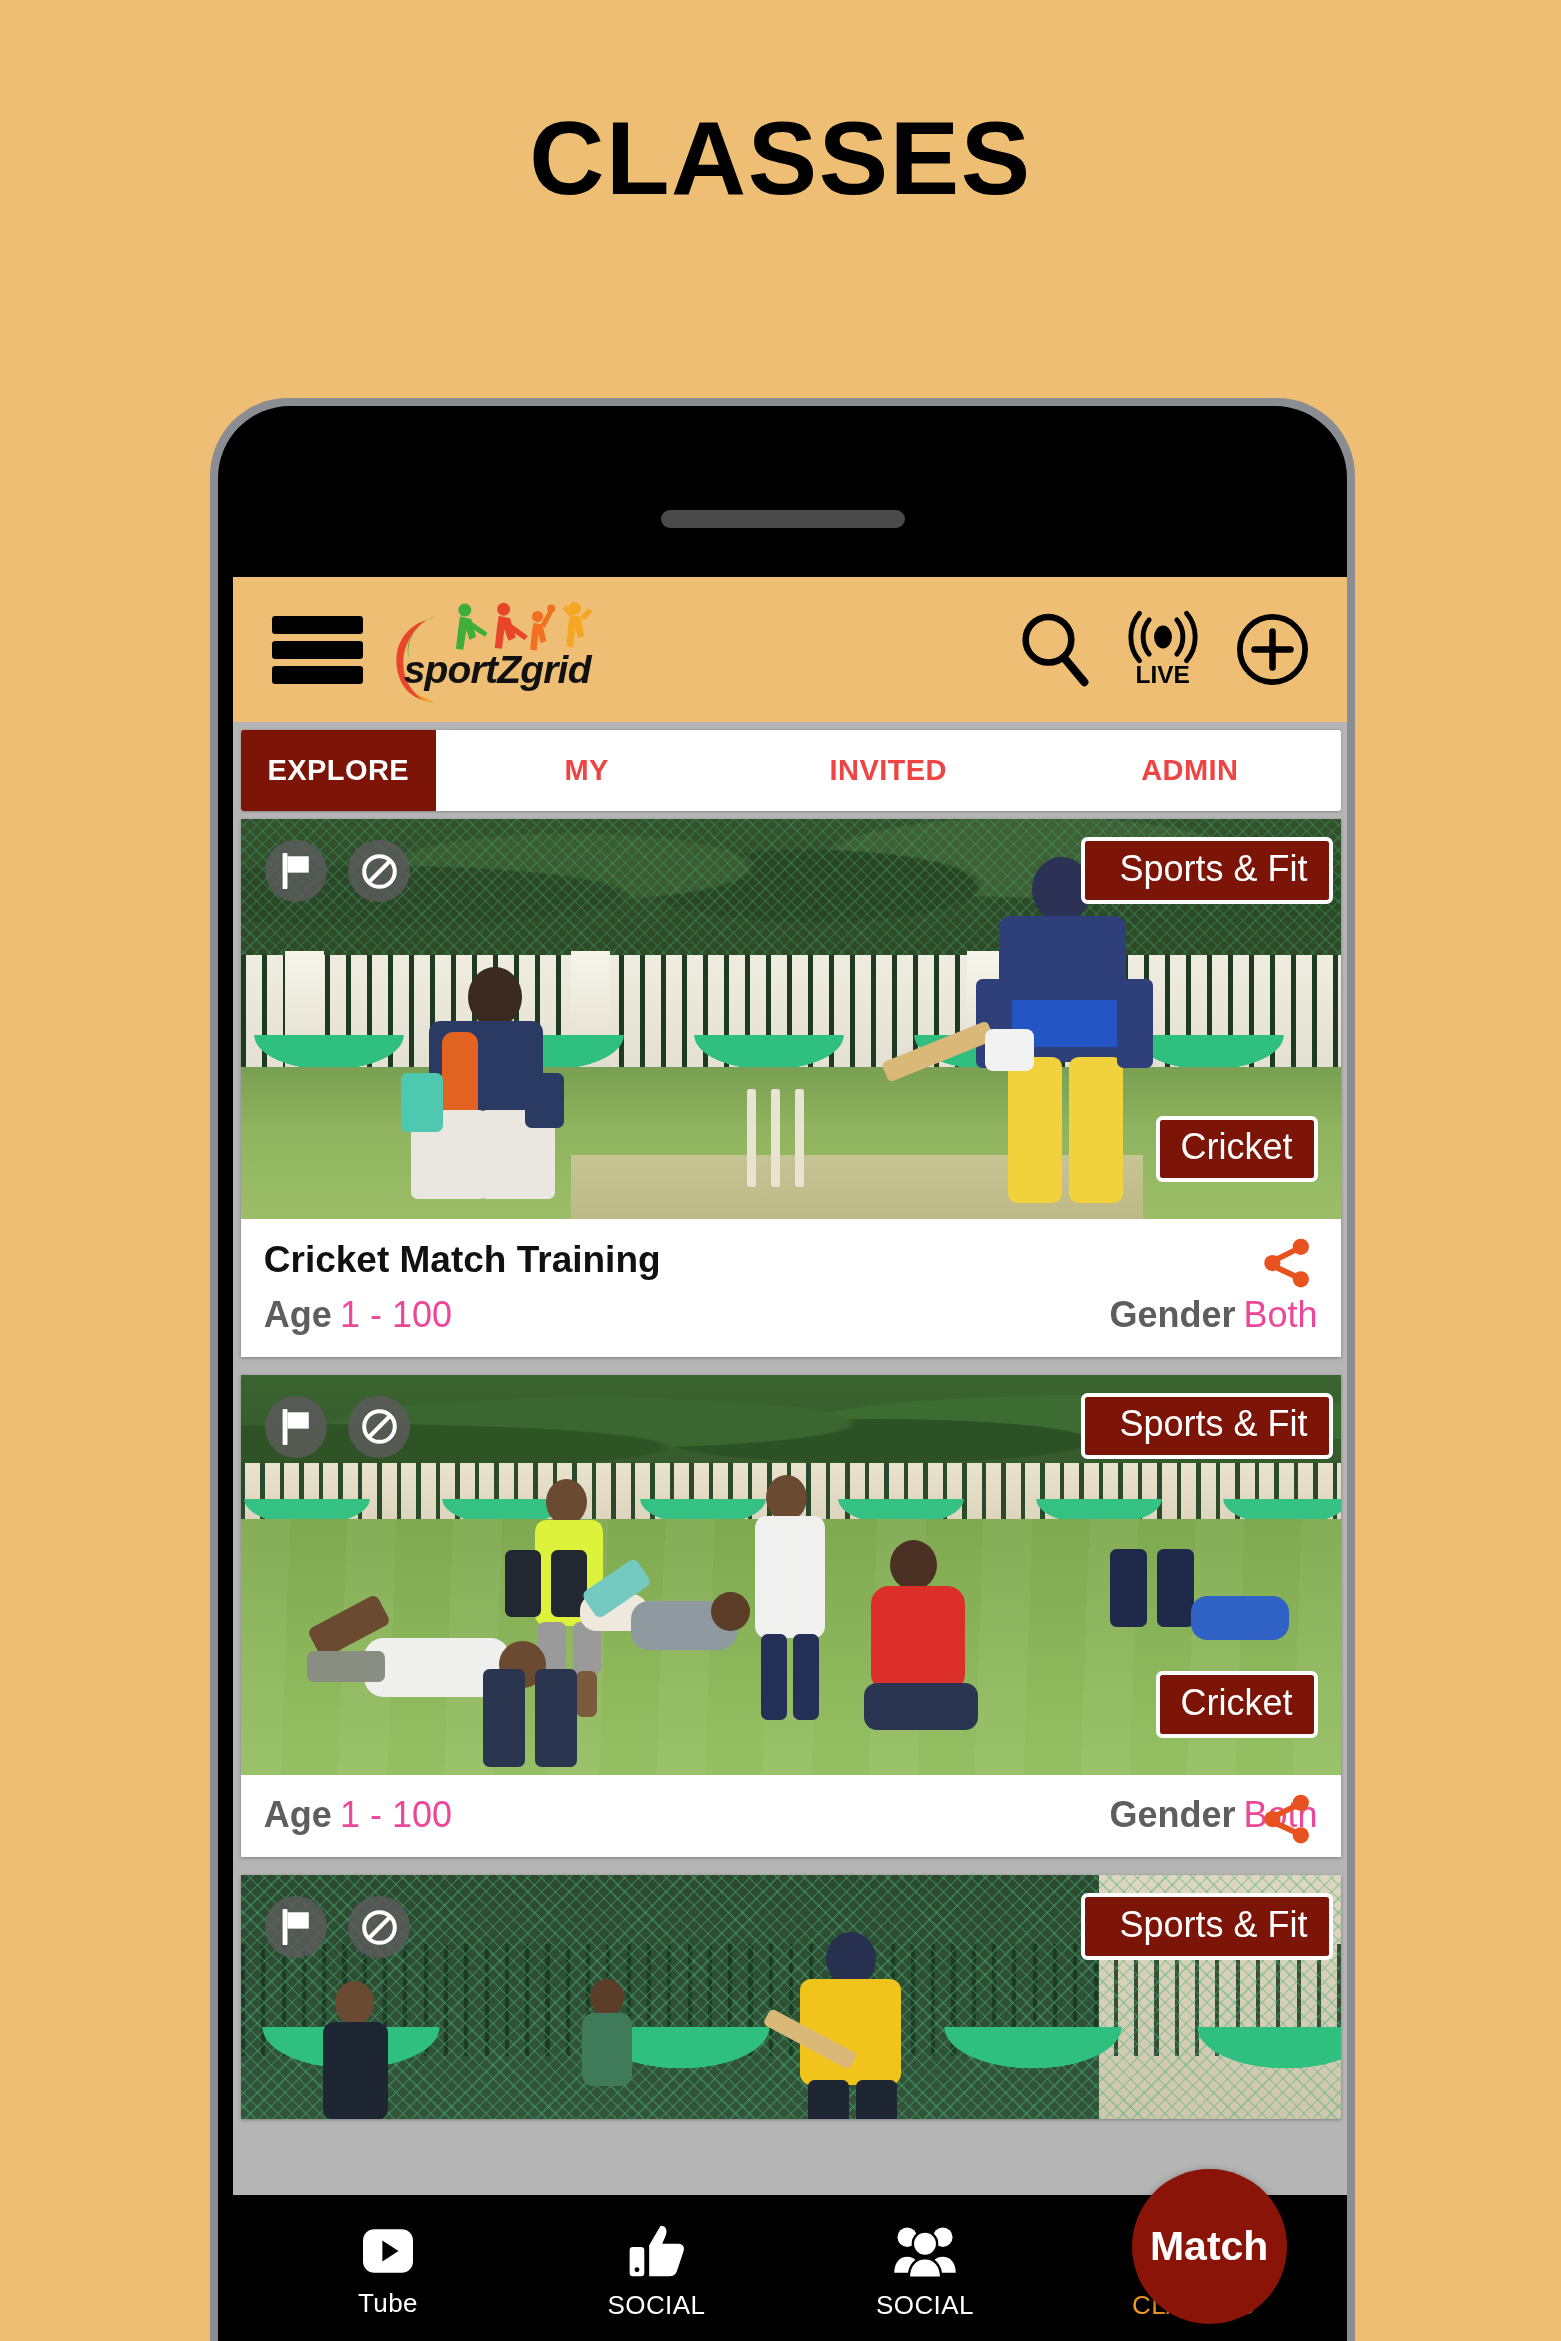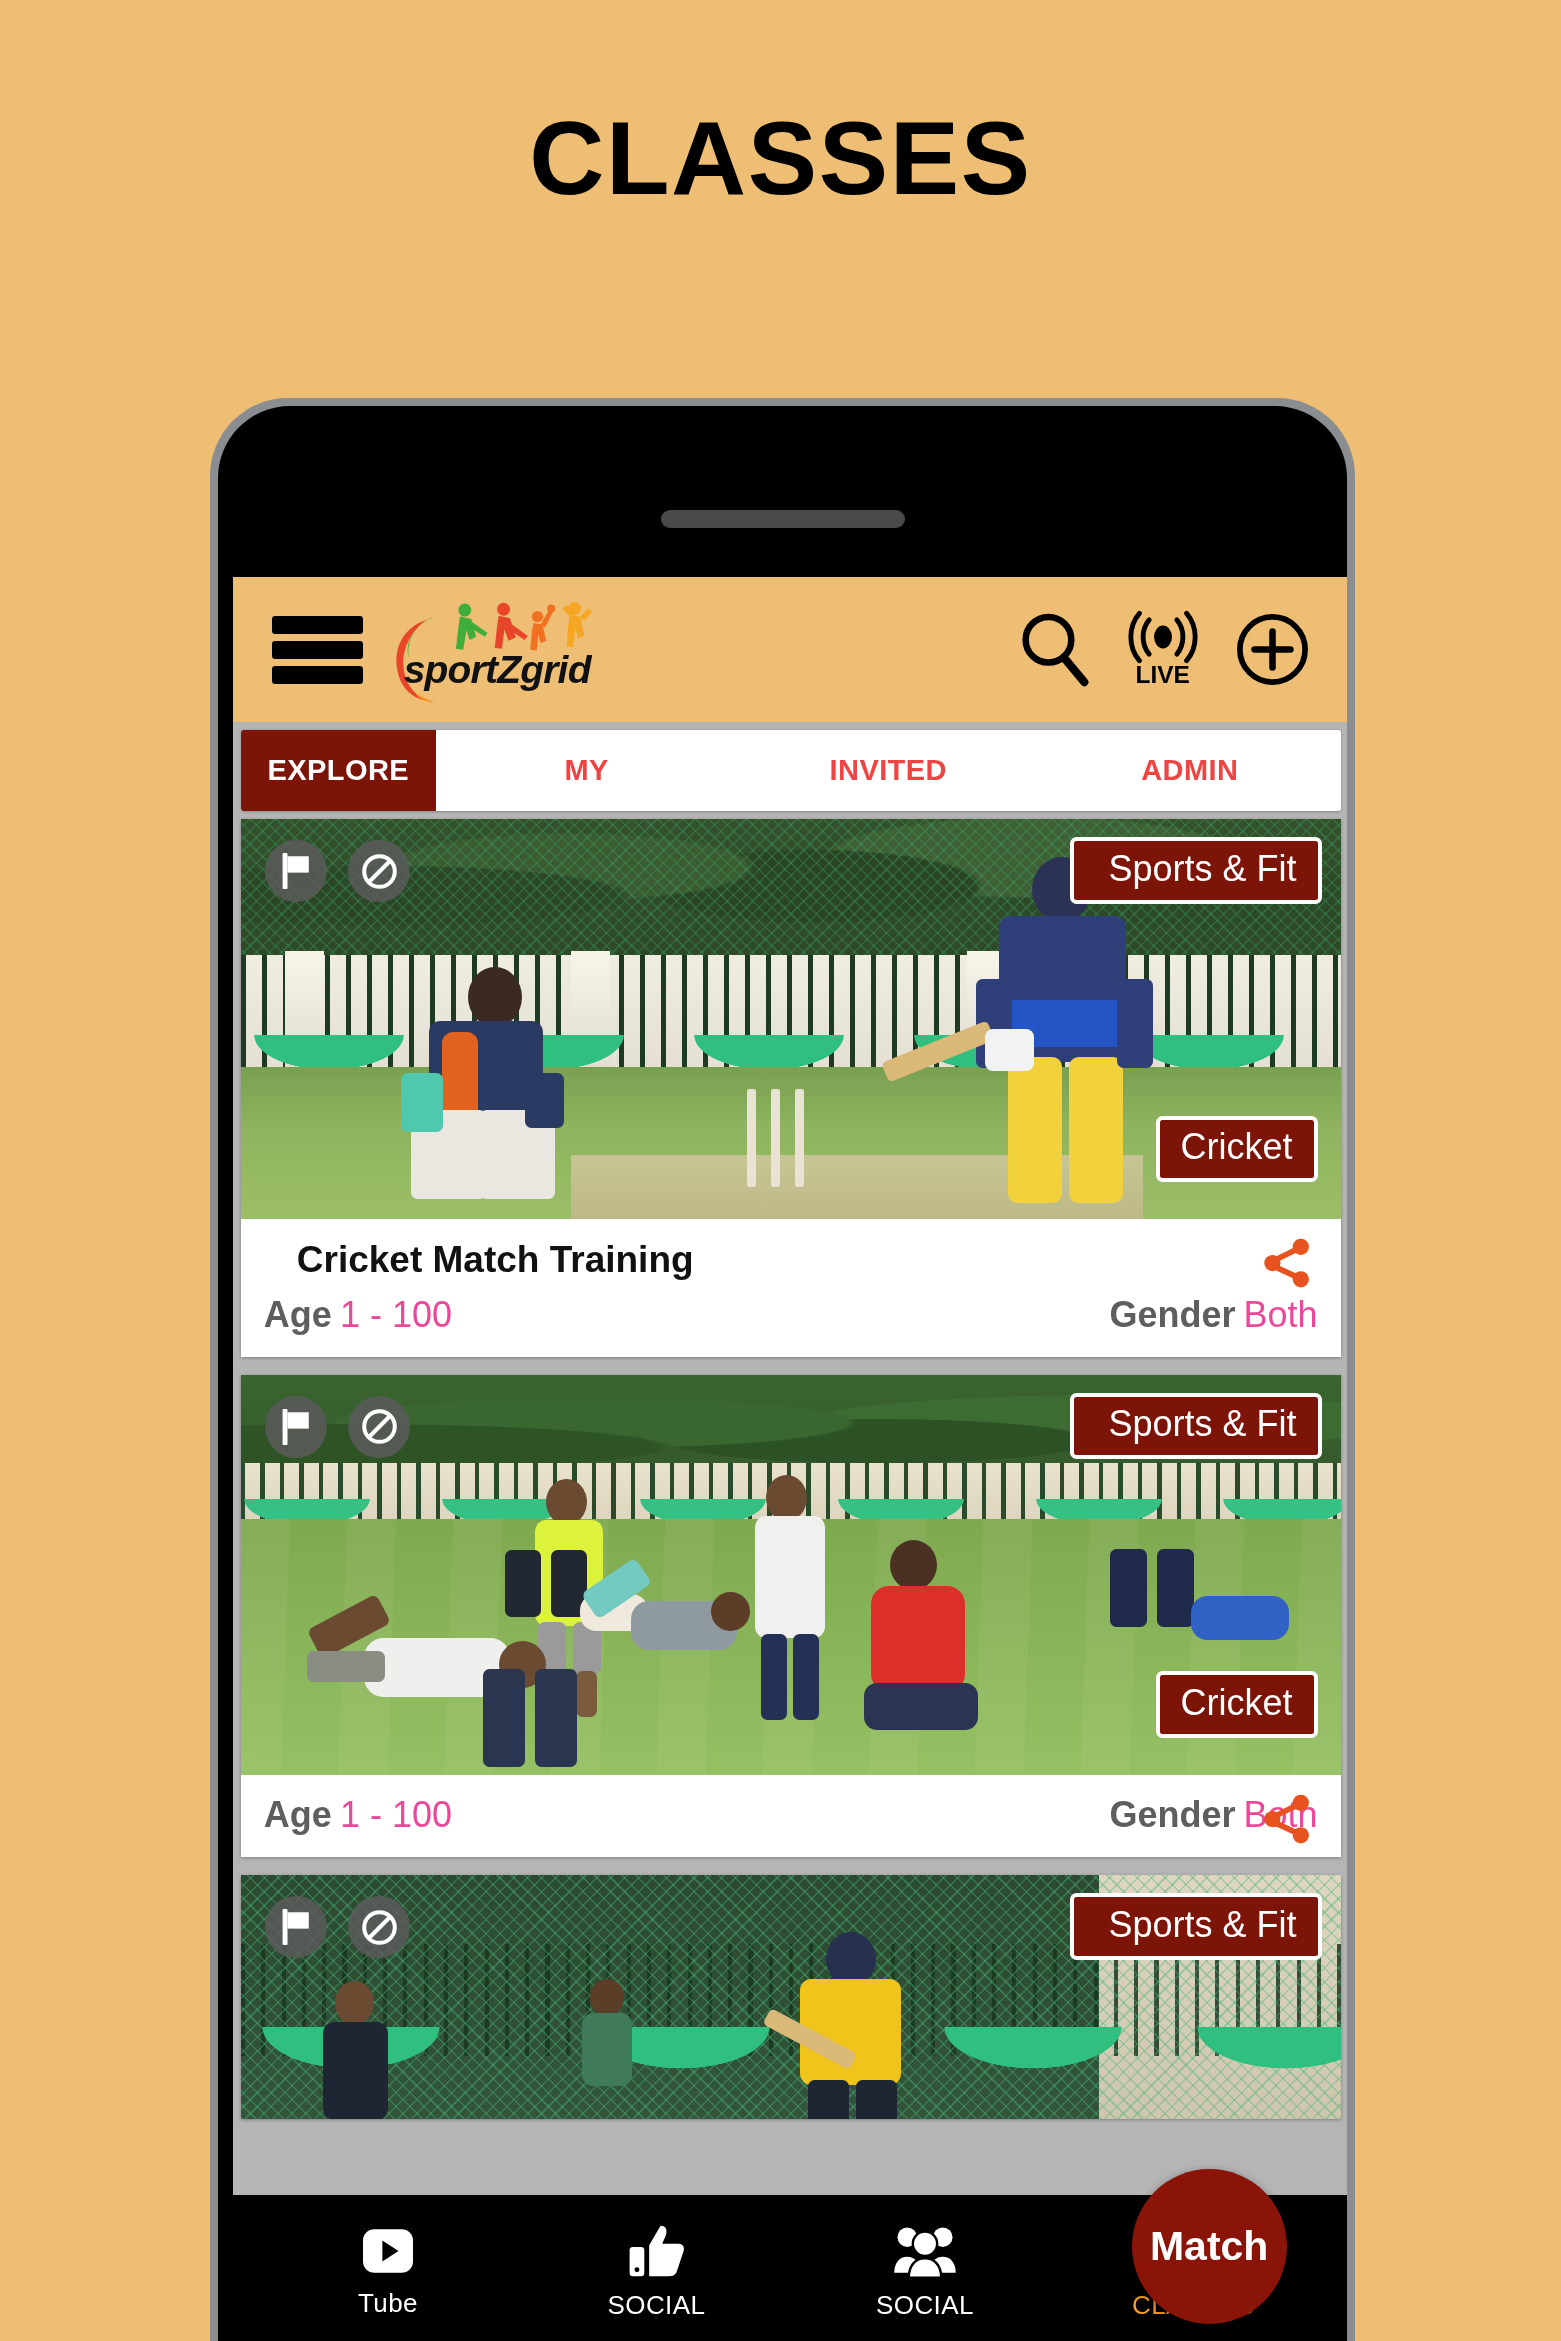--- a/index.html
+++ b/index.html
@@ -168,7 +168,7 @@
     z-index: 5;
     white-space: nowrap;
   }
-  .badge-cat { top: 18px; right: 19px; padding-left: 35px; }
+  .badge-cat { top: 18px; right: 8px; padding-left: 35px; }
   .badge-sport { bottom: 37px; right: 23px; }
 
   .card-body { padding: 19.5px 23px 21px 23px; position: relative; }

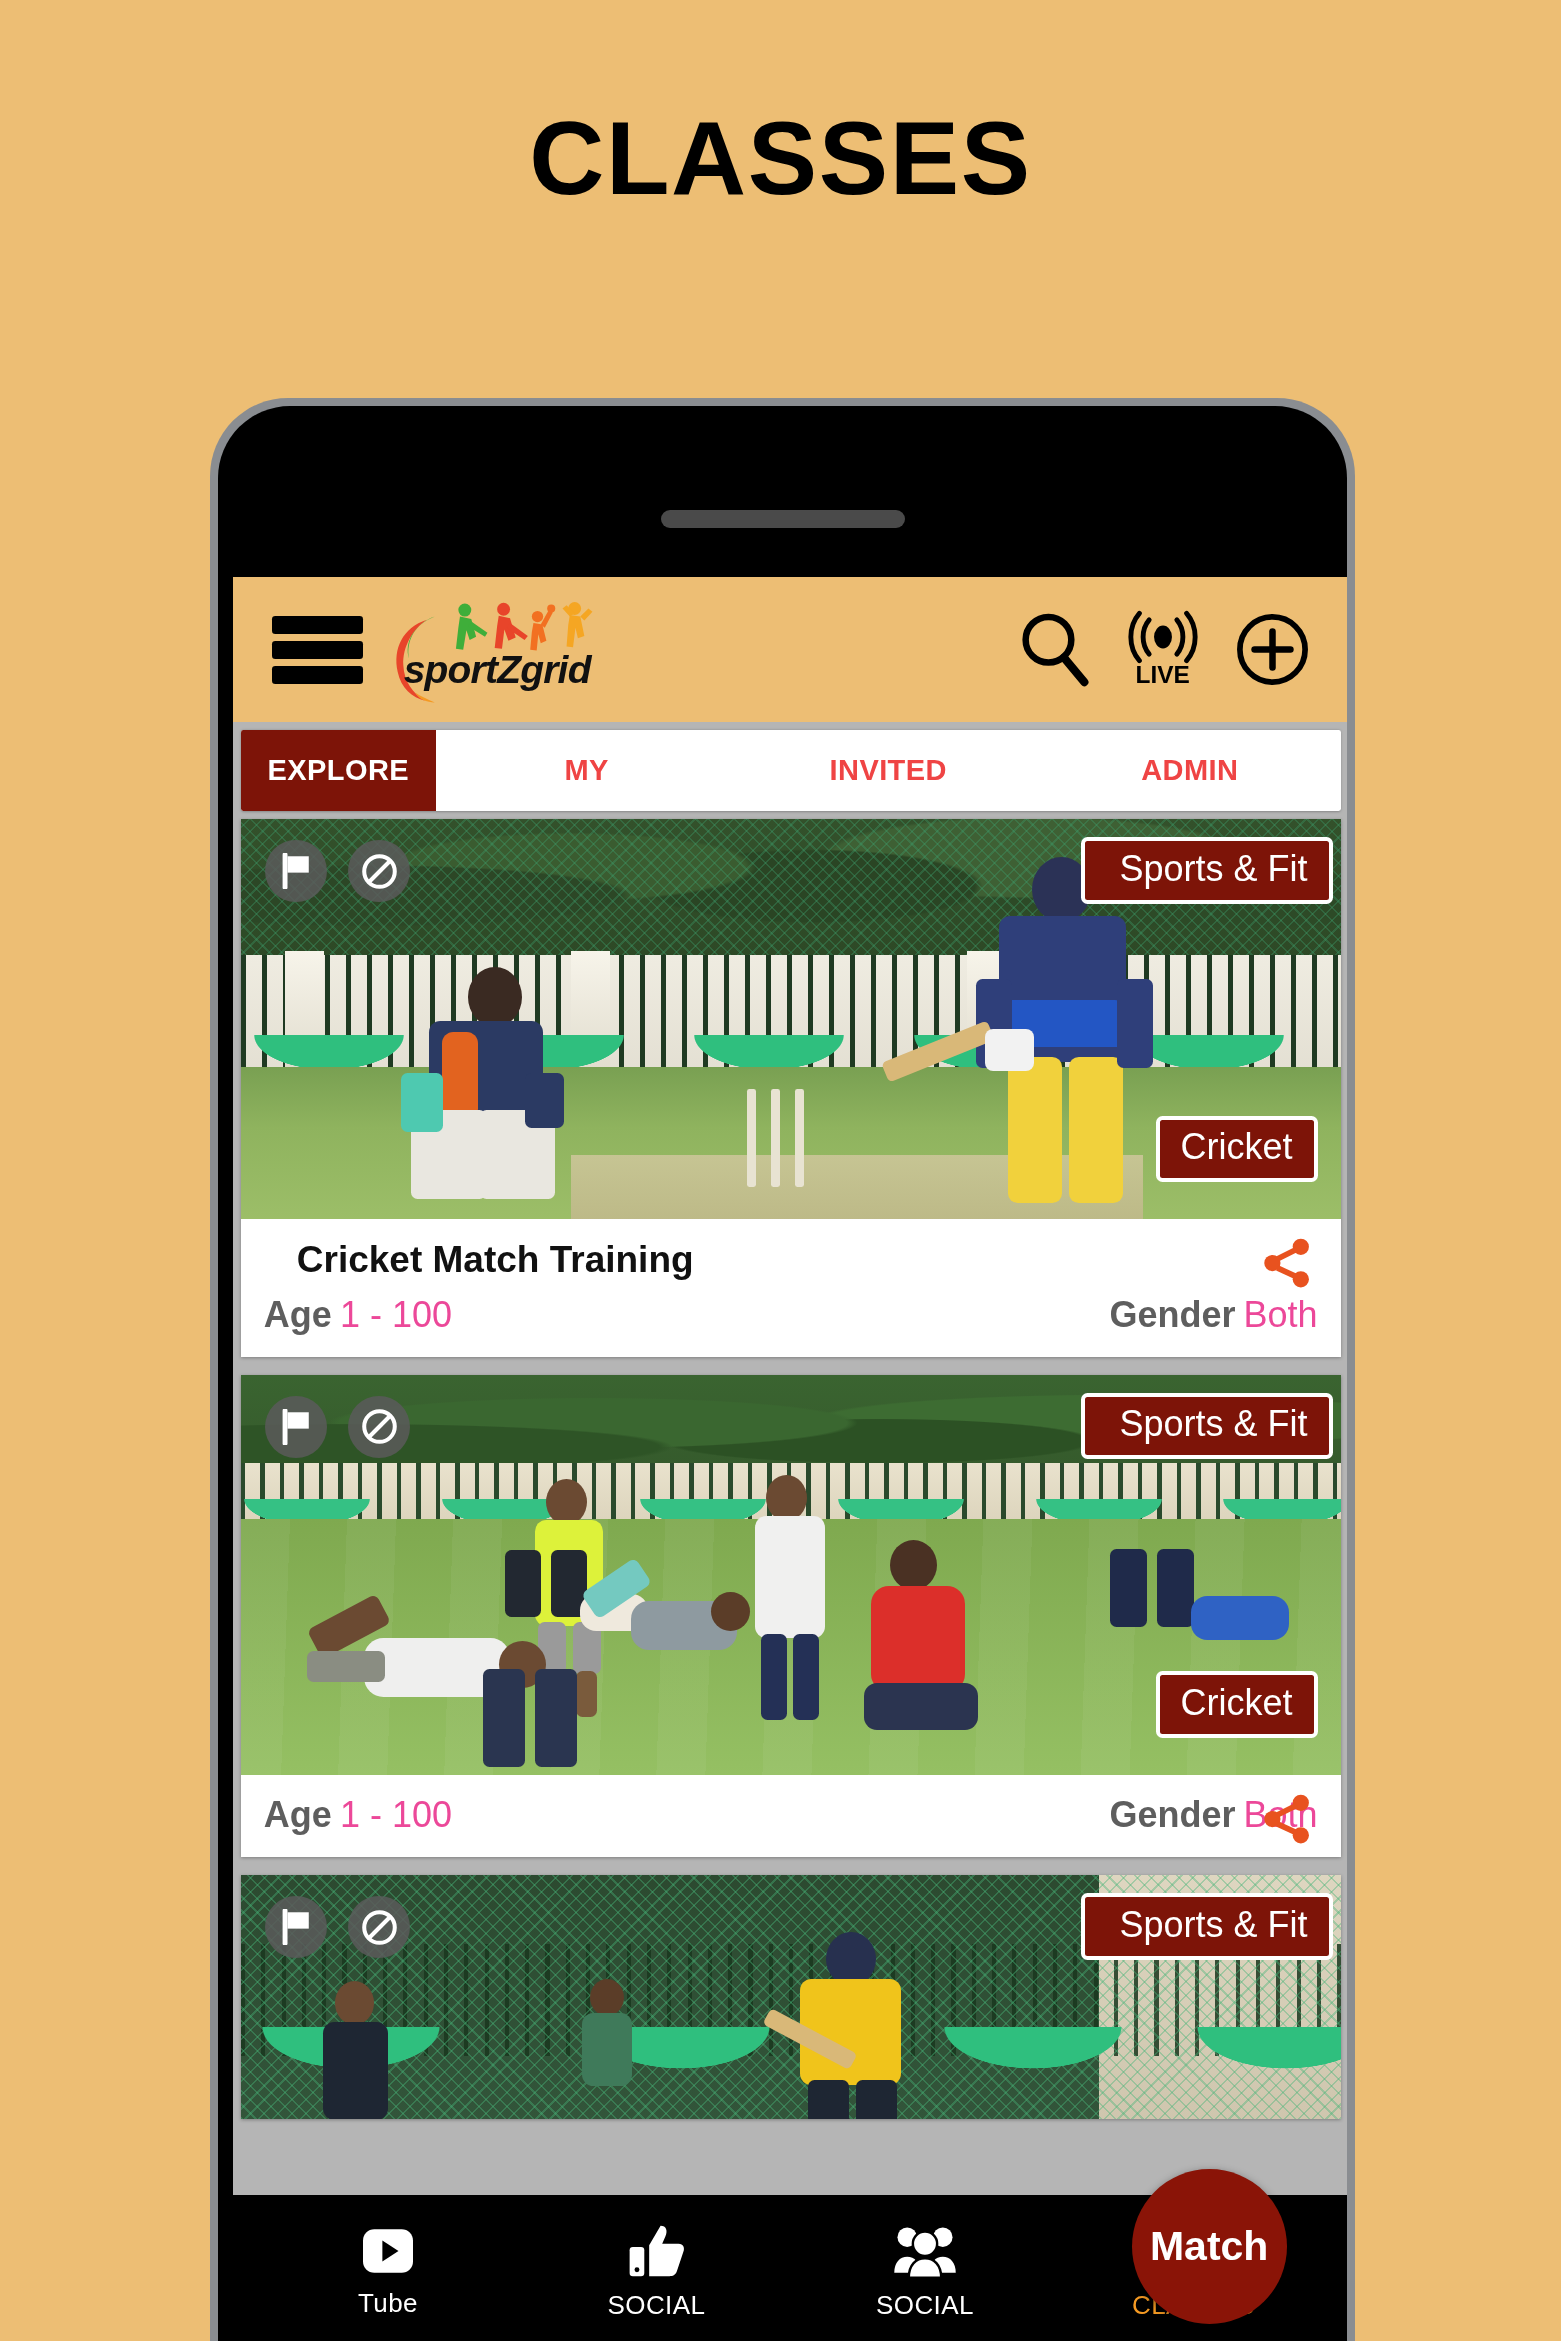--- a/index.html
+++ b/index.html
@@ -175,7 +175,6 @@
   .card-title {
     font-size: 37px; font-weight: 700; color: #111;
     margin-bottom: 13px;
-    margin-left: 33px;
   }
   .card-meta {
     display: flex; align-items: baseline; justify-content: space-between;

